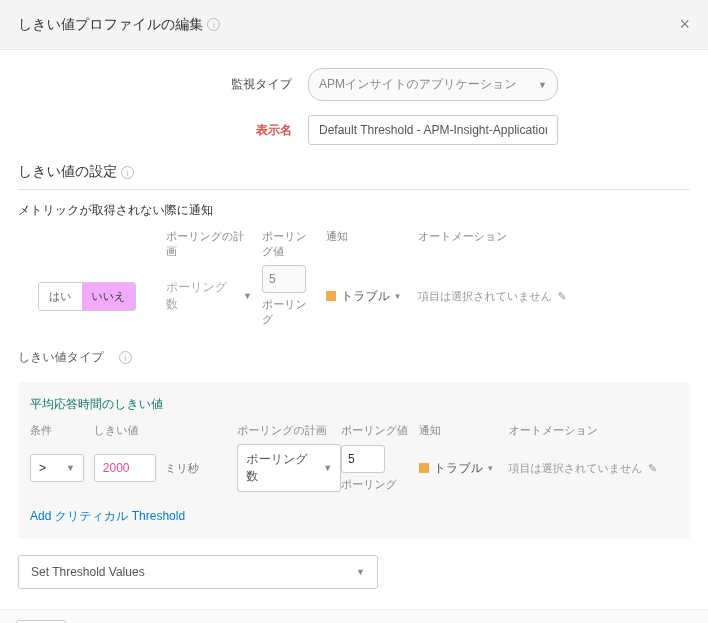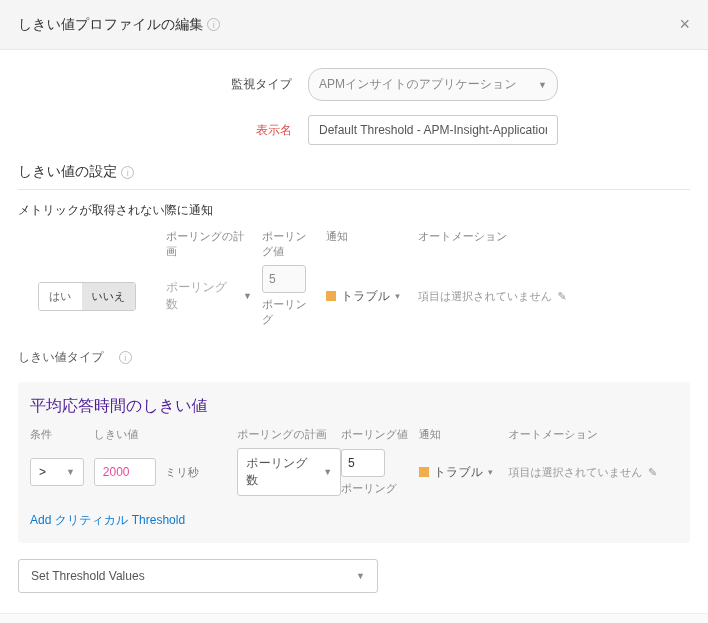--- a/index.html
+++ b/index.html
@@ -11,7 +11,7 @@
 .body { padding: 18px 18px 8px 18px; }
 .form-row { display: flex; align-items: center; margin-bottom: 14px; }
 .form-label { width: 290px; text-align: right; padding-right: 16px; font-size: 12px; color: #444; }
-.form-label.red { color: #d9534f; }
+.form-label.red { color: #d9534f; font-weight: bold; }
 .select-box { border: 1px solid #ccc; border-radius: 14px; padding: 7px 10px; background: #fafafa; color: #888; font-size: 12px; width: 250px; display: flex; justify-content: space-between; align-items: center; }
 .input-text { border: 1px solid #ccc; border-radius: 3px; padding: 7px 10px; font-size: 12px; width: 250px; color: #555; background: #fff; }
 .section-title { font-size: 14px; color: #333; margin-top: 18px; margin-bottom: 8px; display: flex; align-items: center; gap: 4px; }

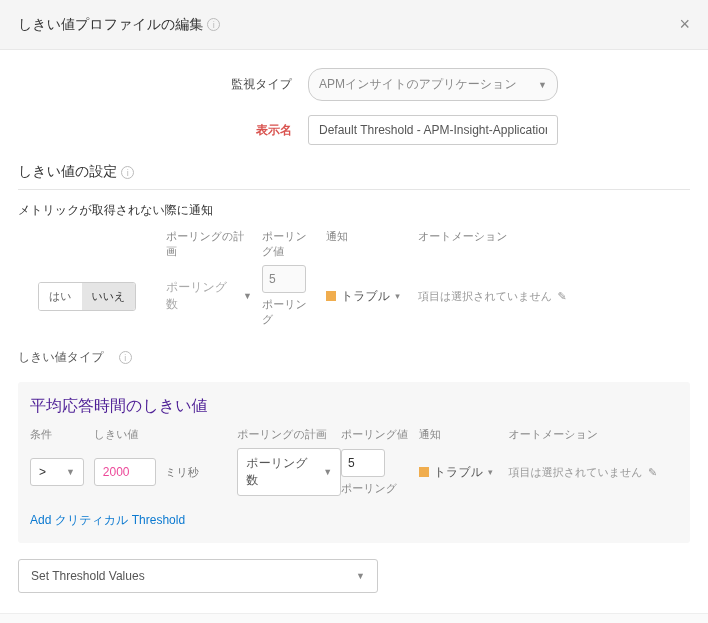--- a/index.html
+++ b/index.html
@@ -27,7 +27,7 @@
 .c5 { width: 166px; }
 .toggle-group { display: inline-flex; border: 1px solid #ccc; border-radius: 3px; overflow: hidden; }
 .toggle-btn { padding: 6px 10px; font-size: 11px; color: #666; background: #fff; cursor: pointer; }
-.toggle-btn.active { background: #e5e5e5; color: #333; }
+.toggle-btn.active { background: #f0abfc; color: #333; }
 .dd-small { border: none; background: none; color: #aaa; font-size: 12px; display: flex; align-items: center; gap: 4px; cursor: pointer; }
 .dd-small.dark { color: #555; border: 1px solid #ccc; border-radius: 3px; padding: 6px 8px; background: #fff; }
 .input-num { border: 1px solid #ccc; border-radius: 3px; padding: 6px 6px; width: 44px; font-size: 12px; text-align: left; background: #fafafa; color: #888; }

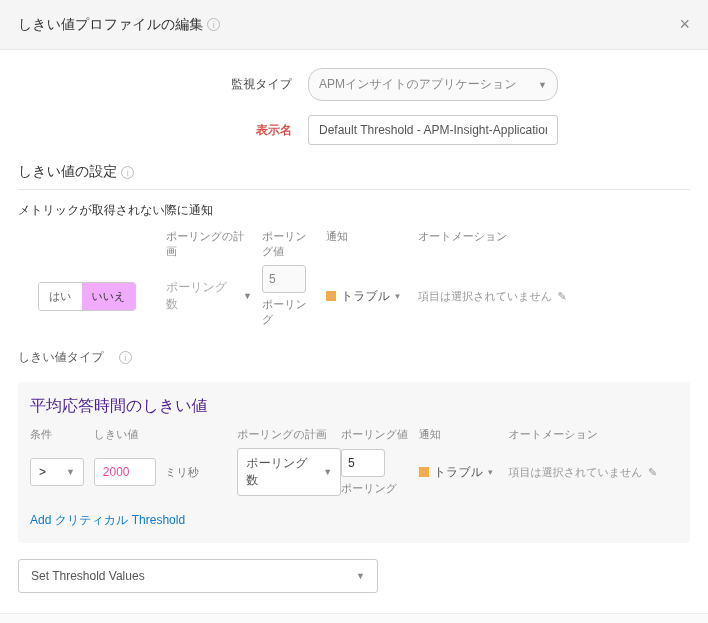--- a/index.html
+++ b/index.html
@@ -43,7 +43,7 @@
 .radio-item { display: flex; align-items: center; gap: 6px; font-size: 12px; color: #333; cursor: pointer; }
 .radio-item input { accent-color: #1976d2; }
 .panel { background: #f7f7f7; border-radius: 3px; padding: 14px 12px 14px 12px; margin-bottom: 16px; }
-.panel-title { font-size: 16px; color: #4c1d95; margin-bottom: 10px; }
+.panel-title { font-size: 12px; color: #0f766e; margin-bottom: 10px; }
 .panel-headers { display: flex; font-size: 11px; color: #888; margin-bottom: 6px; }
 .p1 { width: 64px; }
 .p2 { width: 144px; }

